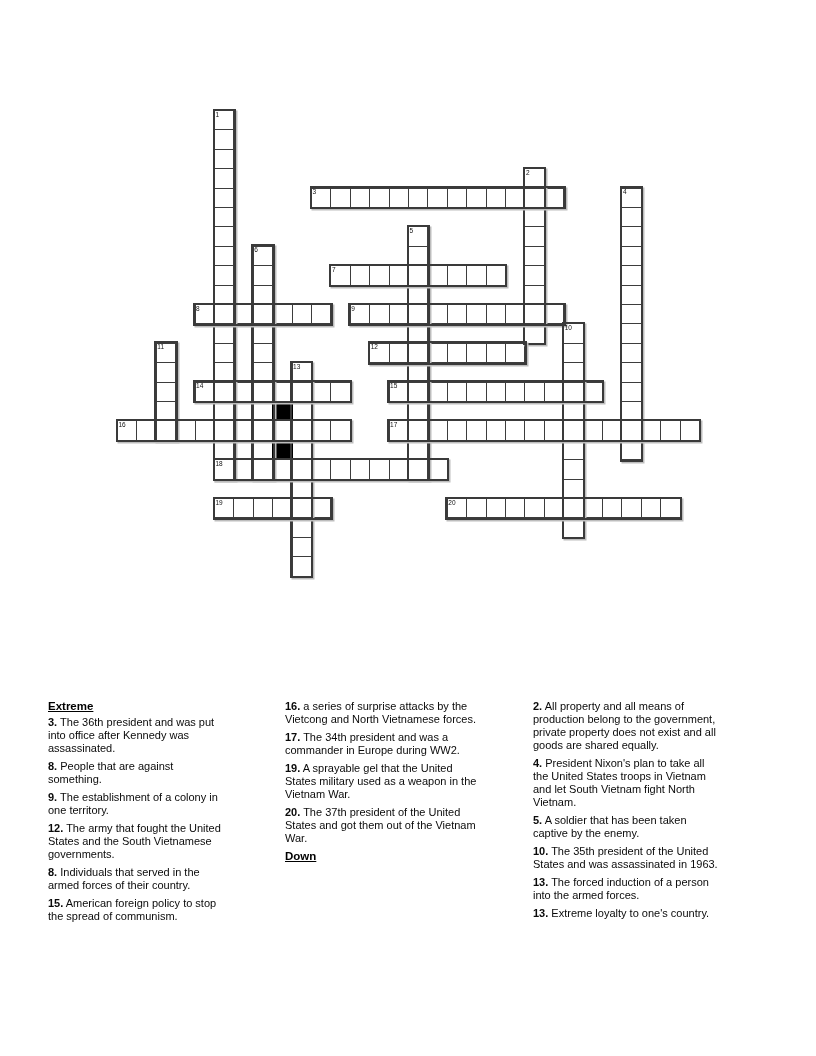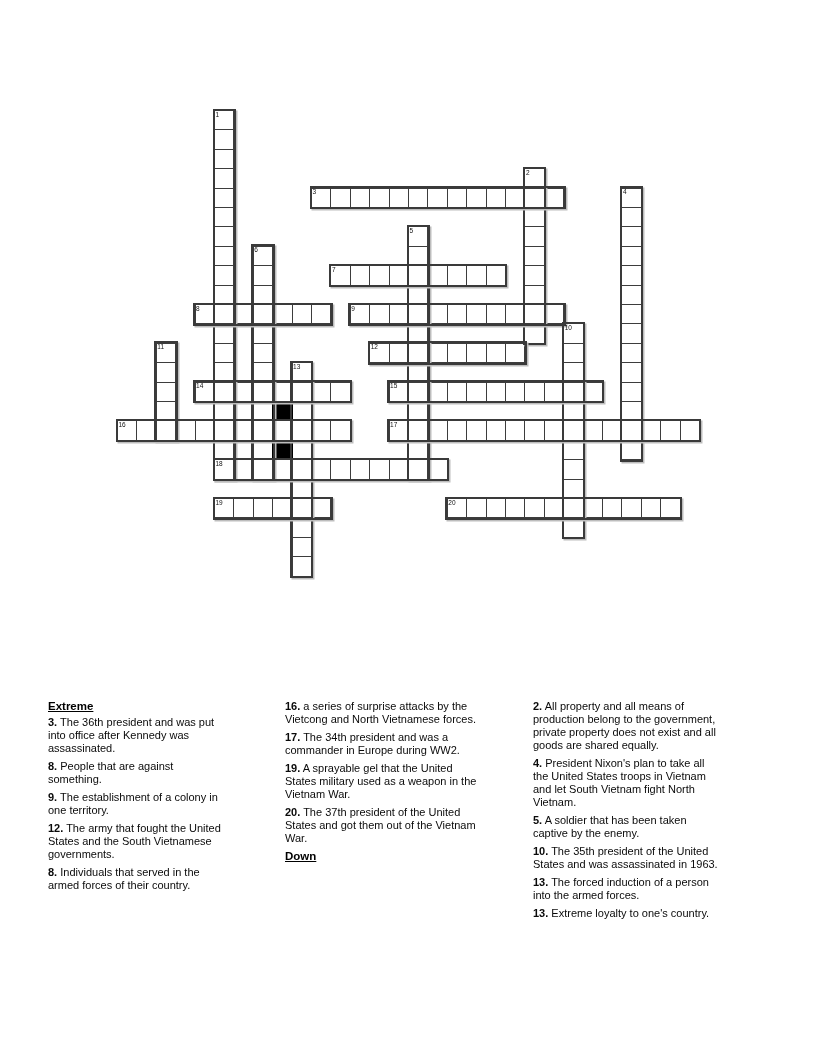--- a/index.html
+++ b/index.html
@@ -321,6 +321,8 @@
 governments.</div>
         <div class="clue"><b>8.</b> Individuals that served in the
 armed forces of their country.</div>
+        <div class="clue"><b>15.</b> American foreign policy to stop
+the spread of communism.</div>
       </div>
     <div class="clue-col" style="left:285px;width:242px">
         <div class="clue"><b>16.</b> a series of surprise attacks by the

